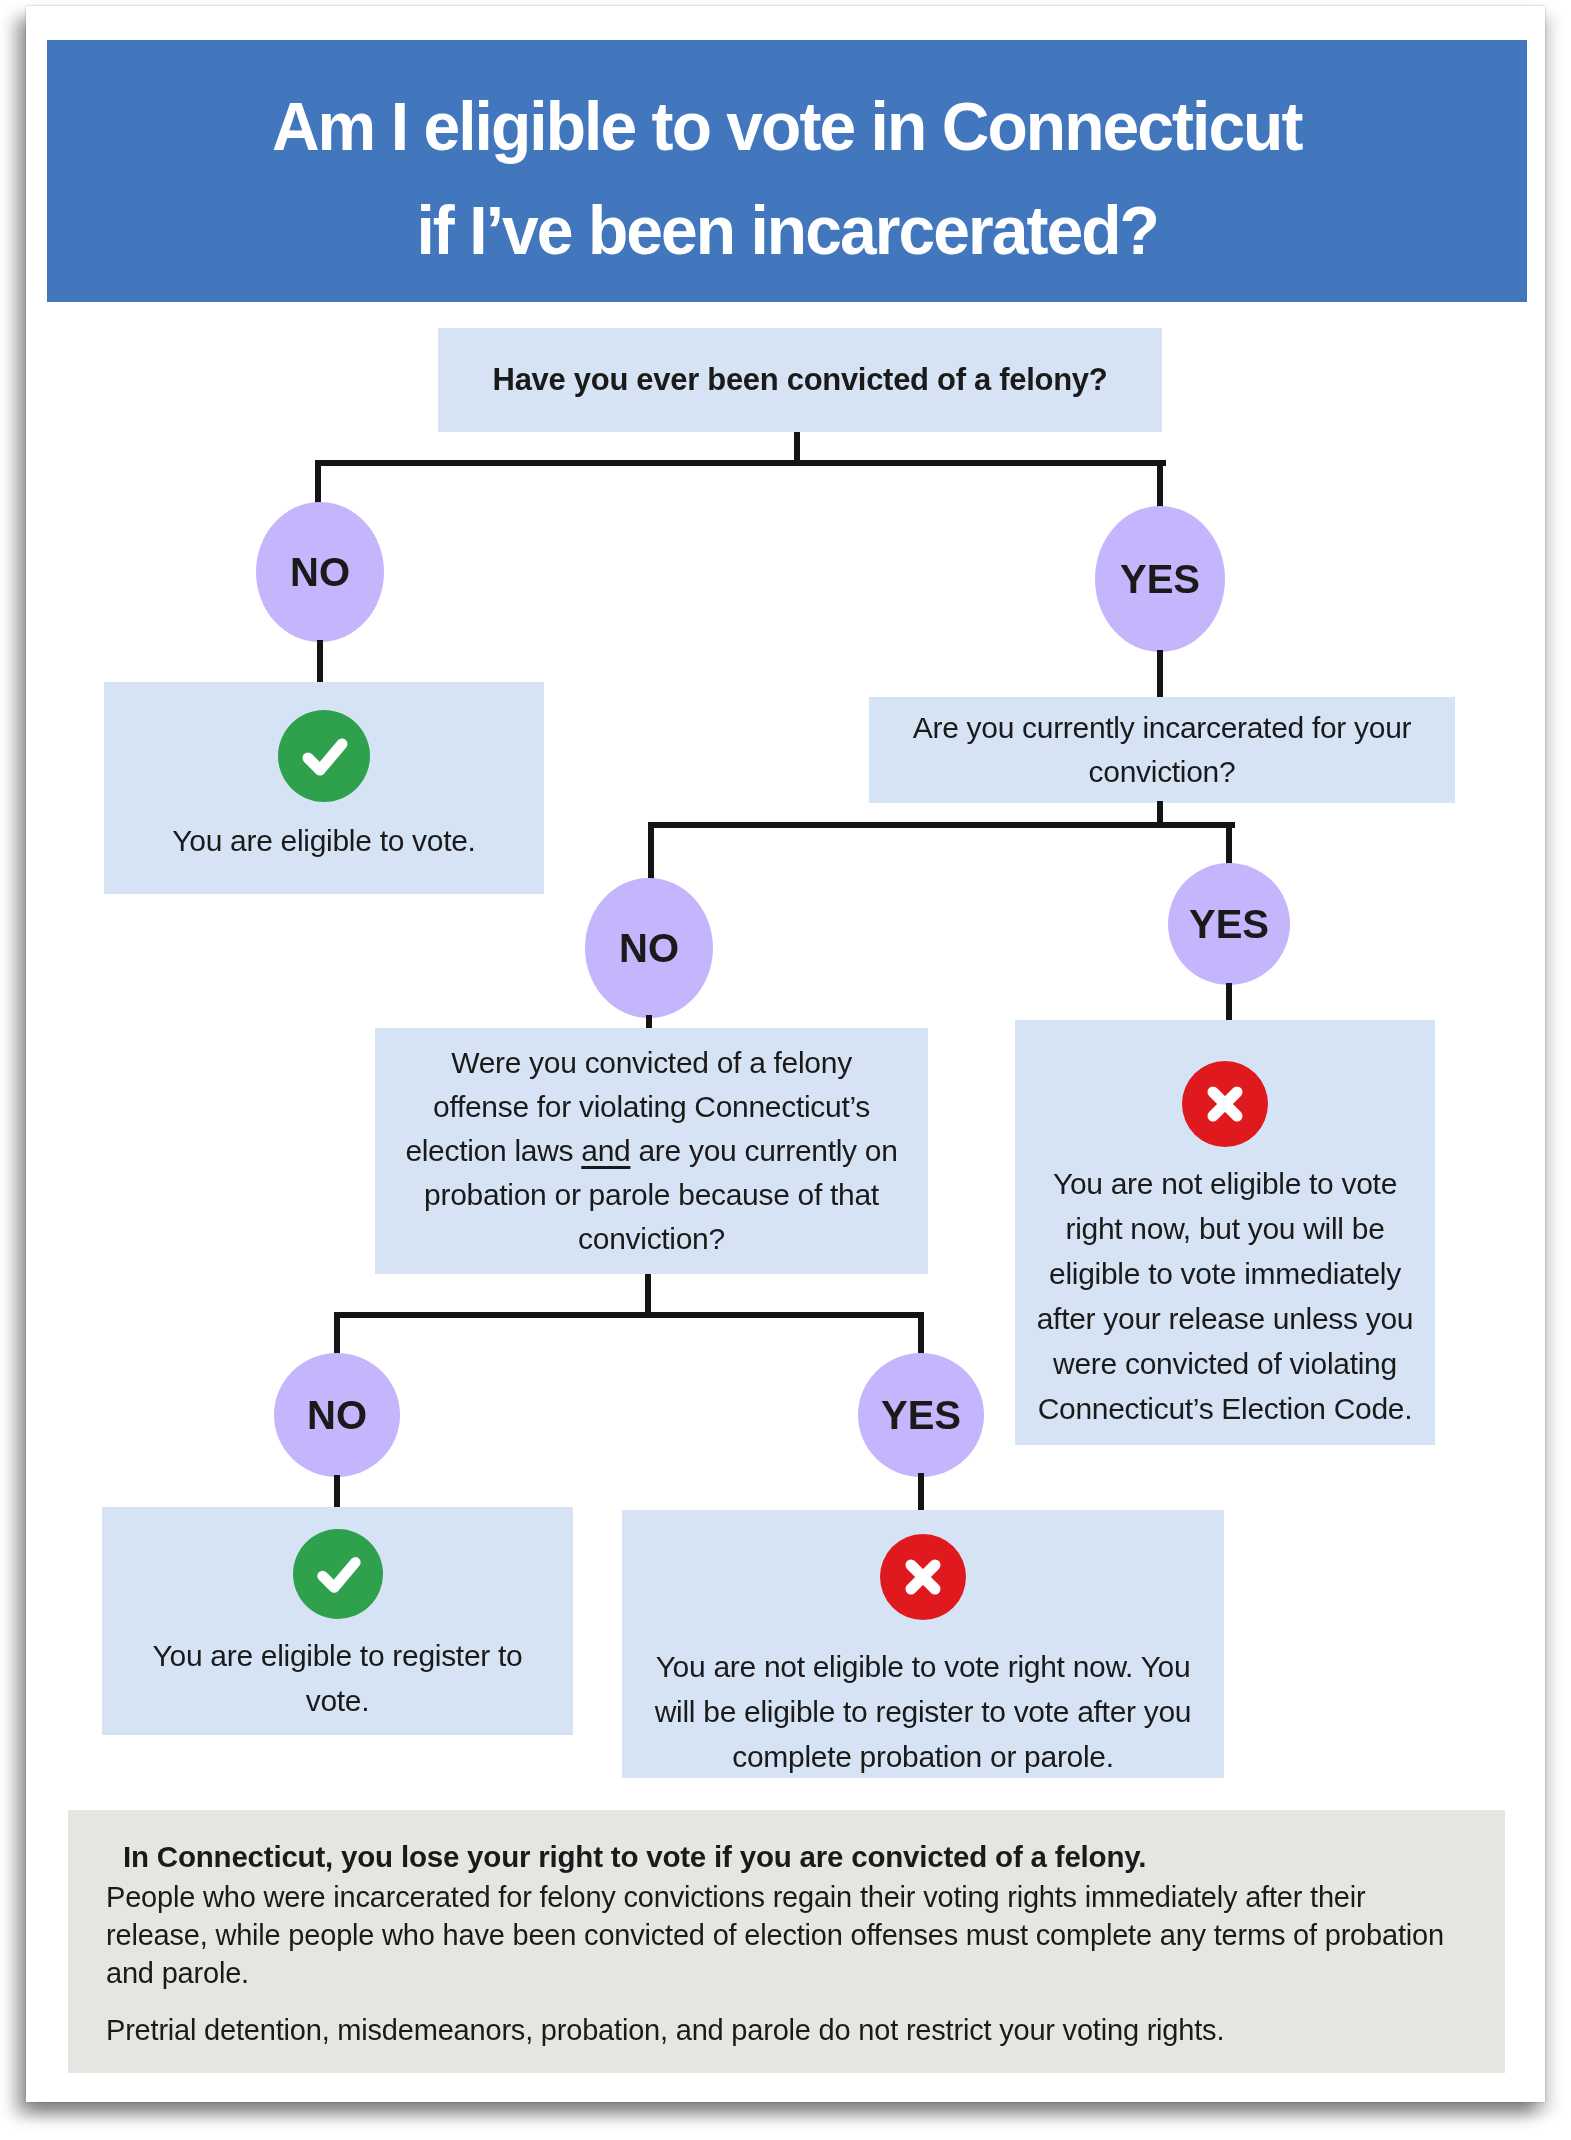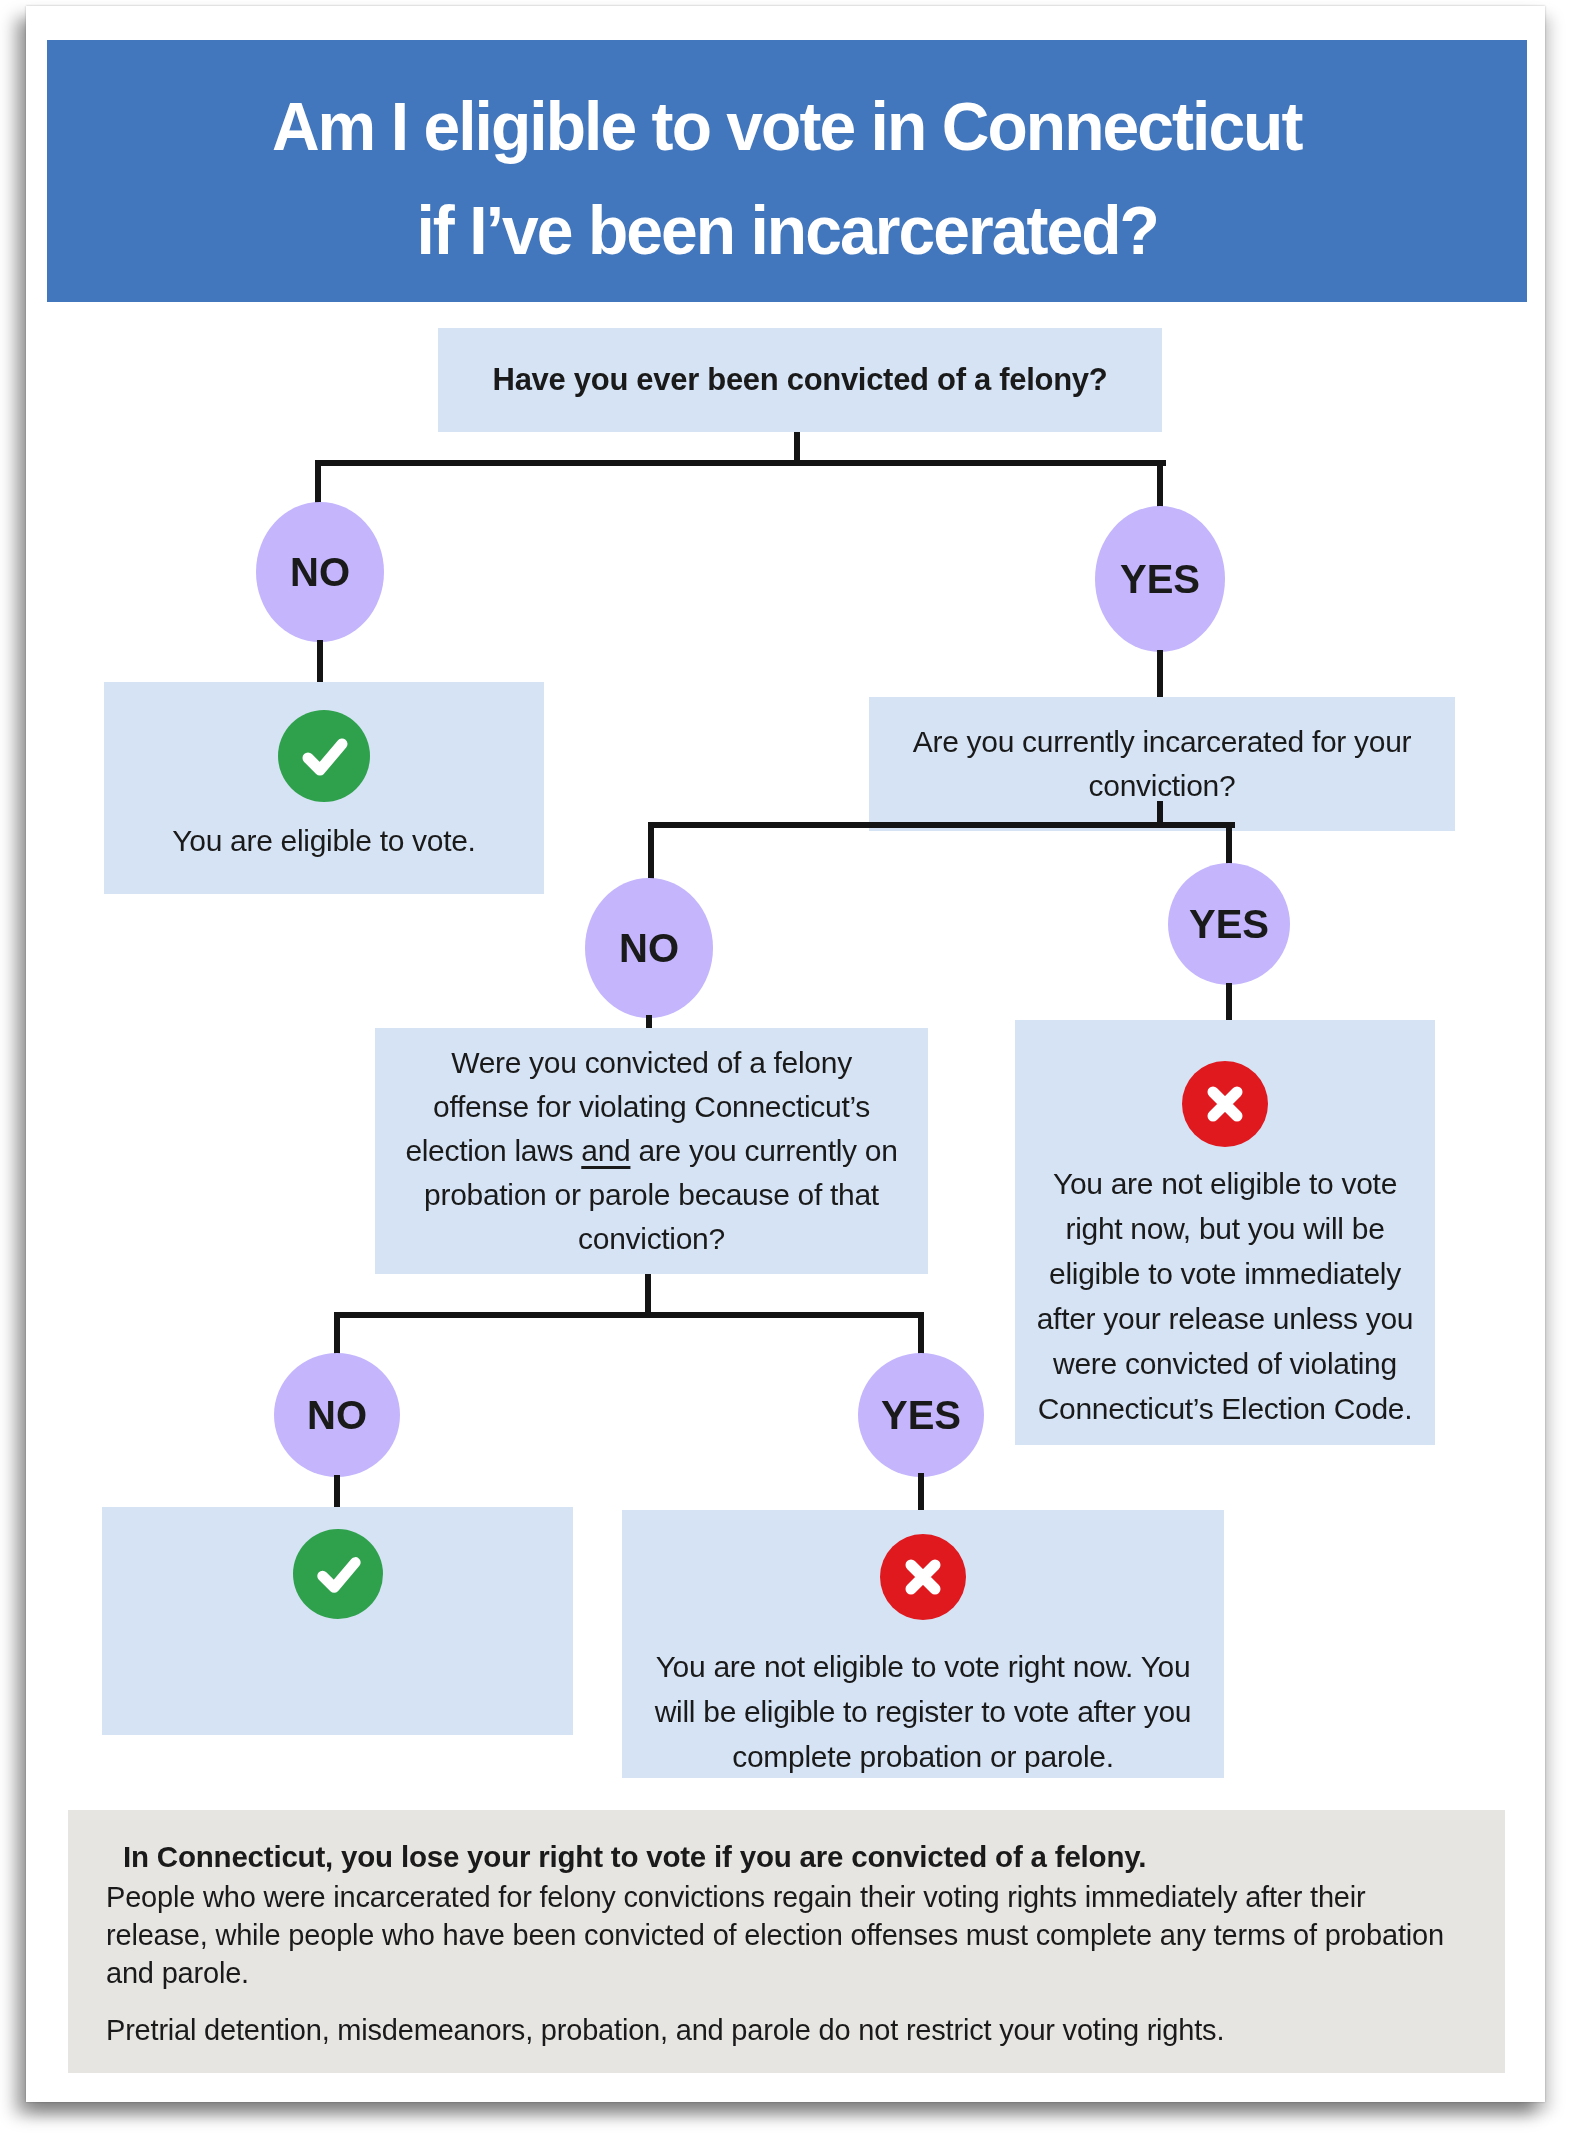--- a/index.html
+++ b/index.html
@@ -68,7 +68,7 @@
     <div style="margin-top:16px;padding:0 20px;">You are eligible to vote.</div>
   </div>
 
-  <div class="abs qbox" style="left:869px;top:697px;width:586px;height:134px;padding:0 38px;">Are you currently incarcerated for your conviction?</div>
+  <div class="abs qbox" style="left:869px;top:697px;width:586px;height:106px;padding:0 38px;">Are you currently incarcerated for your conviction?</div>
 
   <div class="abs line" style="left:1157px;top:801px;width:6px;height:27px;"></div>
   <div class="abs line" style="left:648px;top:822px;width:587px;height:6px;"></div>

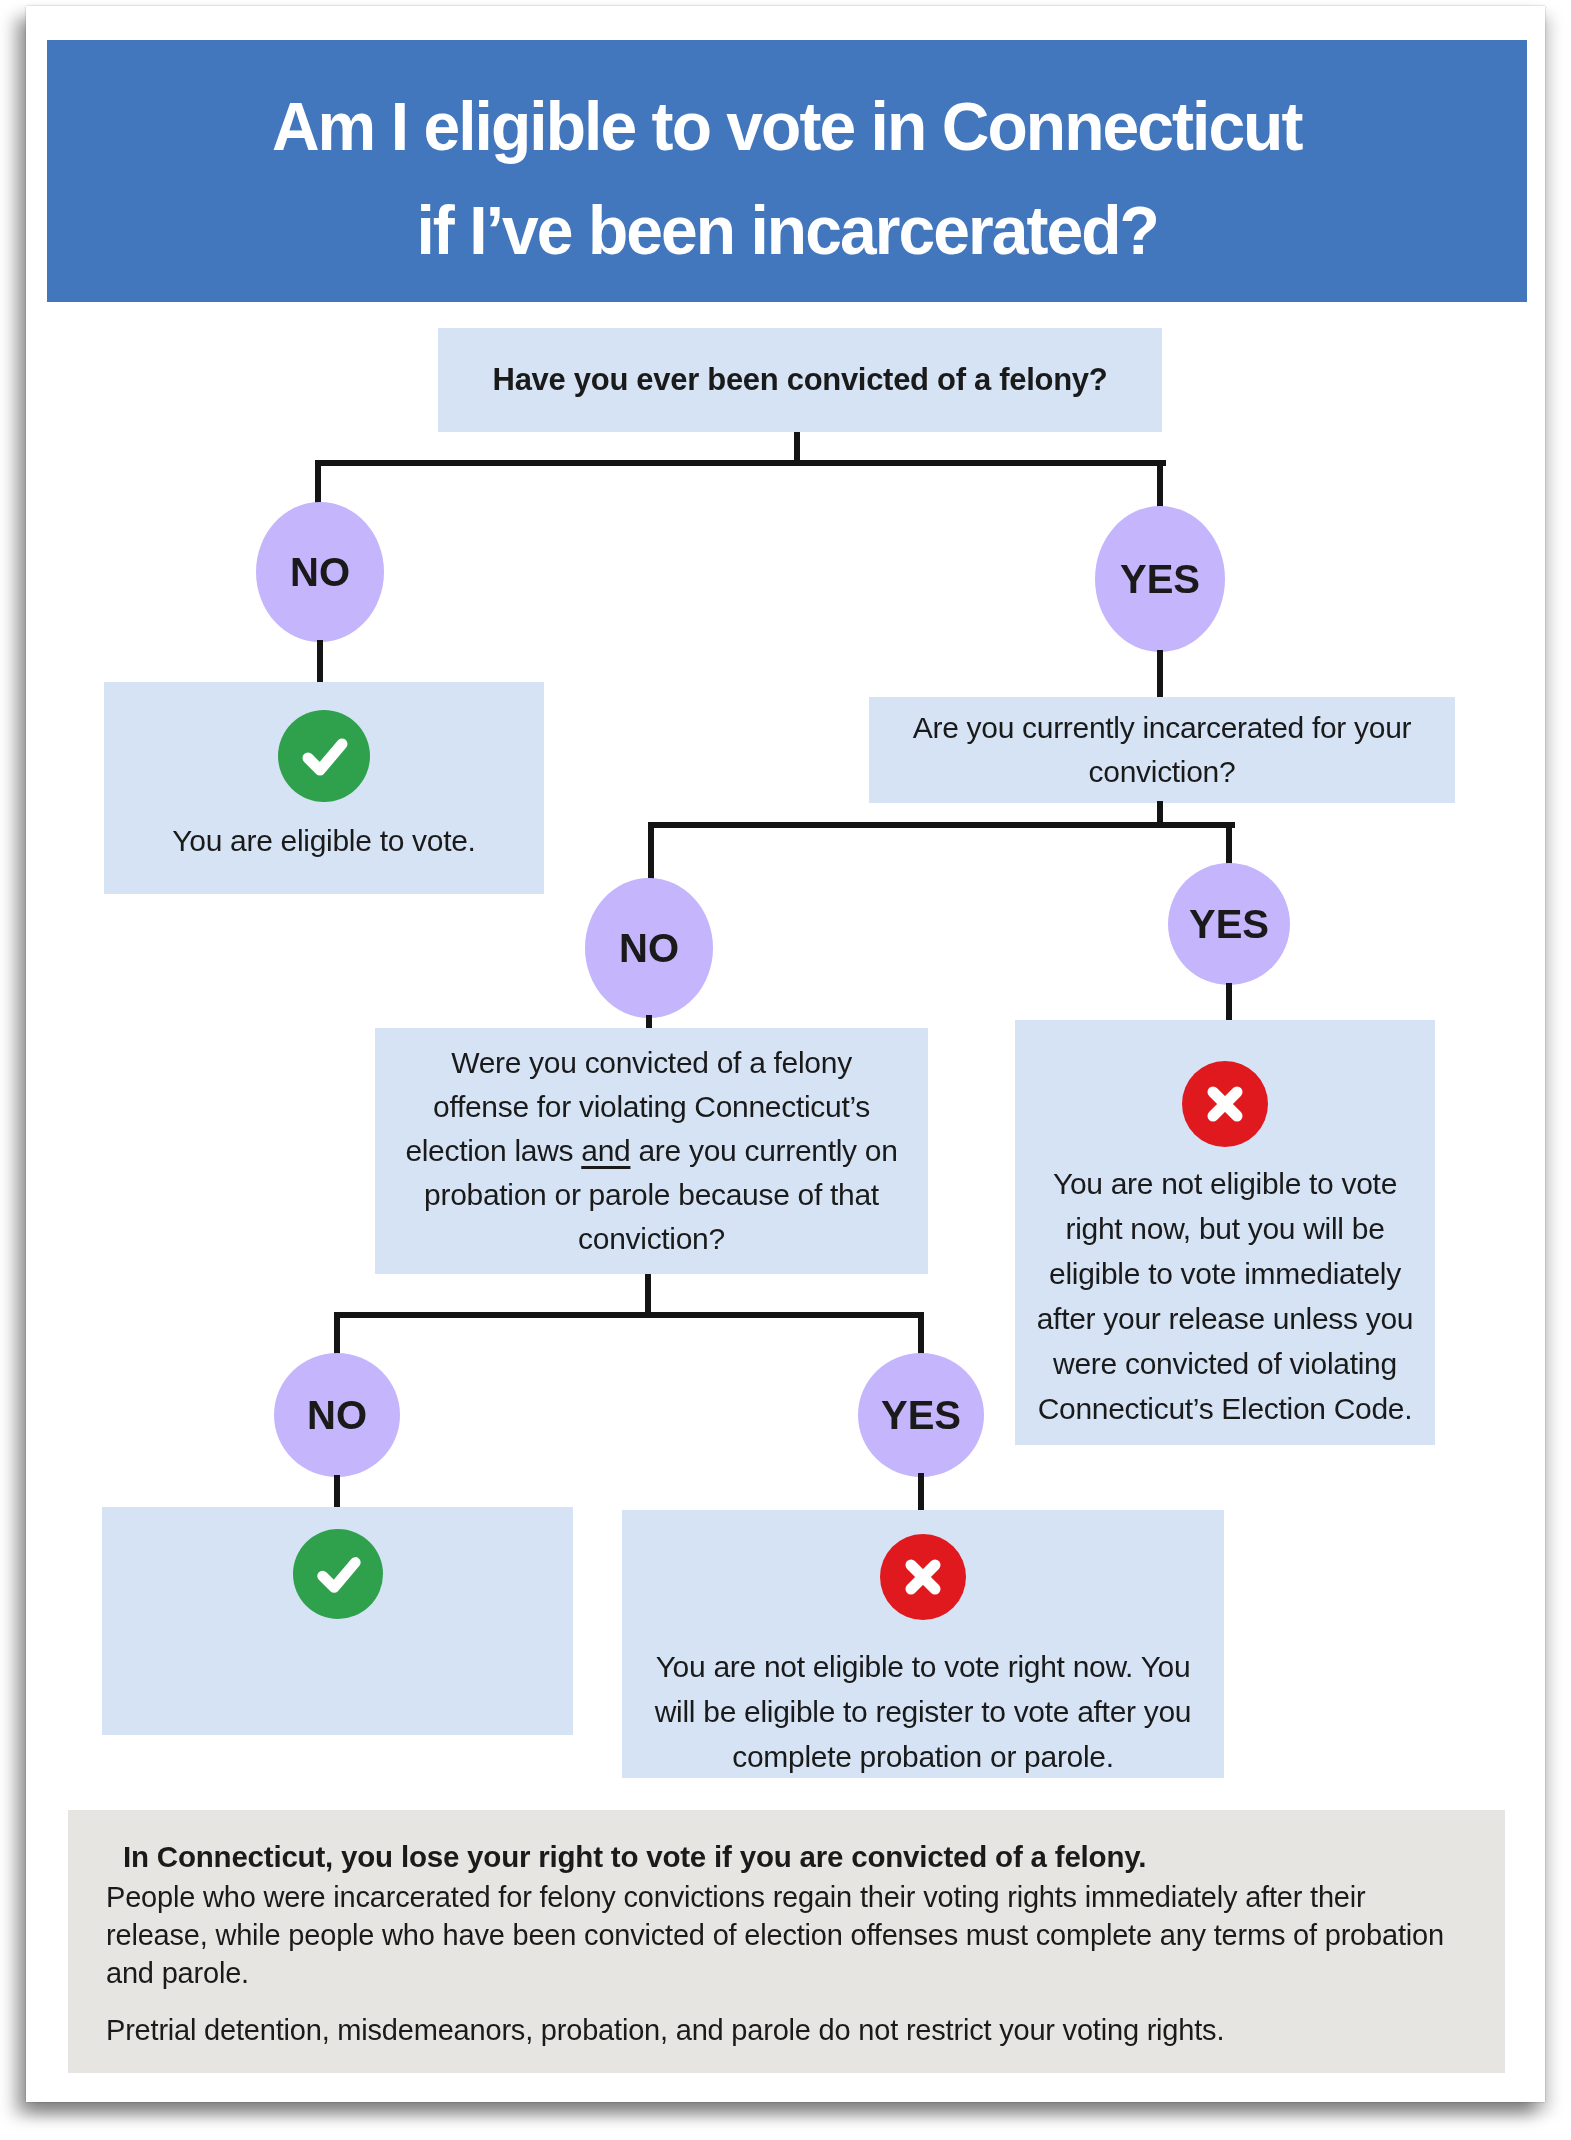--- a/index.html
+++ b/index.html
@@ -113,6 +113,7 @@
           <path d="M12 30 L24 42 L46 16" fill="none" stroke="#ffffff" stroke-width="11" stroke-linecap="round" stroke-linejoin="round"></path>
         </svg>
     </div>
+    <div style="margin-top:14px;padding:0 50px;">You are eligible to register to vote.</div>
   </div>
 
   <div class="abs result" style="left:622px;top:1510px;width:602px;height:268px;padding-top:24px;gap:12px;">

